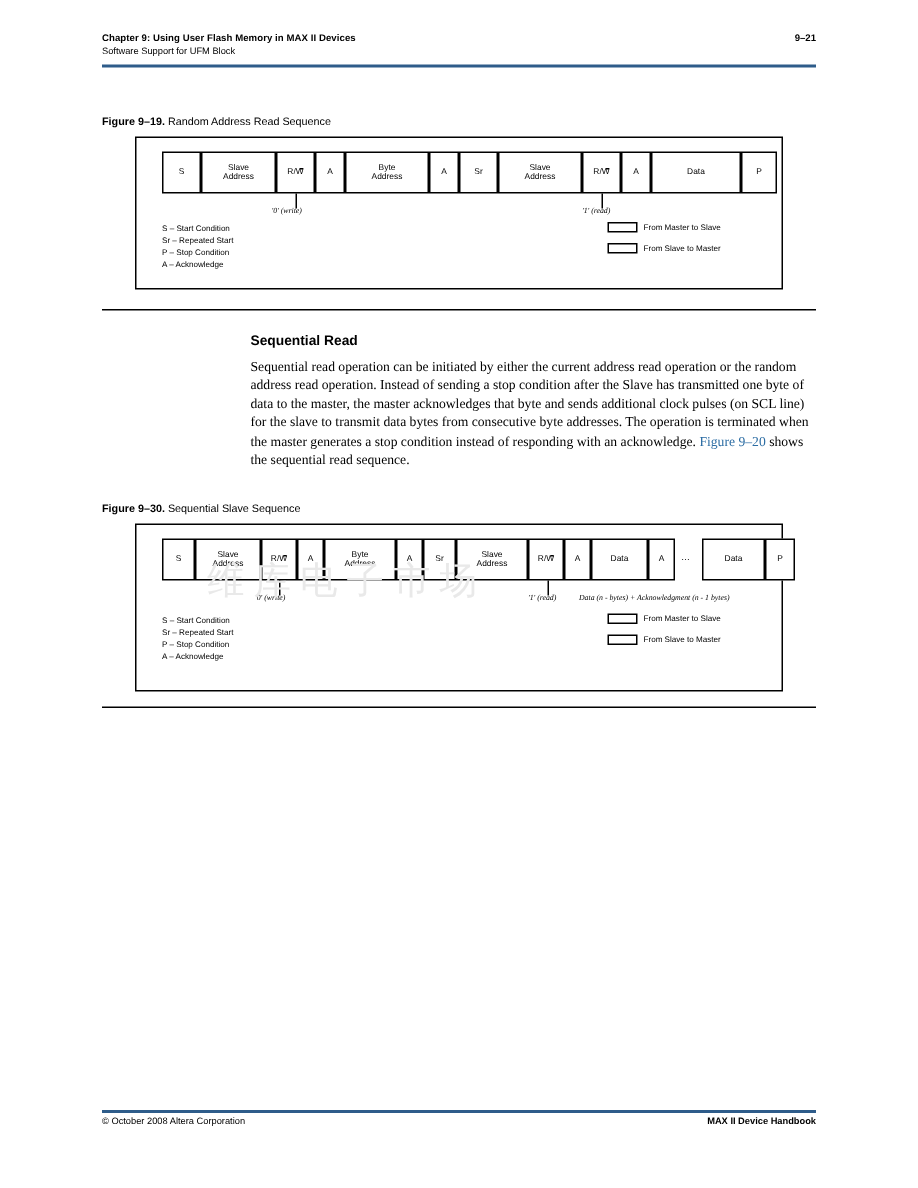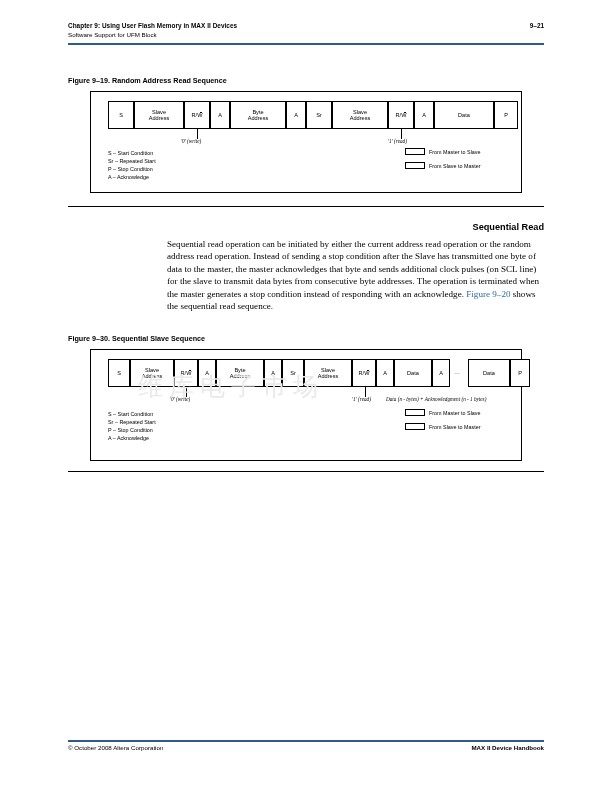--- a/index.html
+++ b/index.html
@@ -64,7 +64,7 @@
     font-weight: bold;
   }
   .fig-caption .figtitle {
-    font-weight: bold;
+    font-weight: normal;
   }
 
   

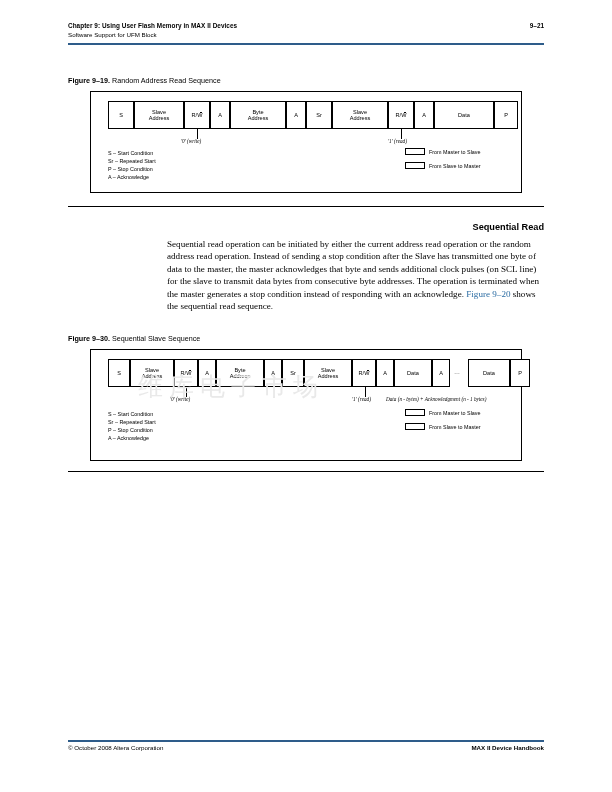--- a/index.html
+++ b/index.html
@@ -174,7 +174,6 @@
     font-weight: bold;
     font-size: 9.2px;
     margin: 0 0 6px 0;
-    text-align: right;
   }
   .body-para {
     font-family: "Liberation Serif", serif;

